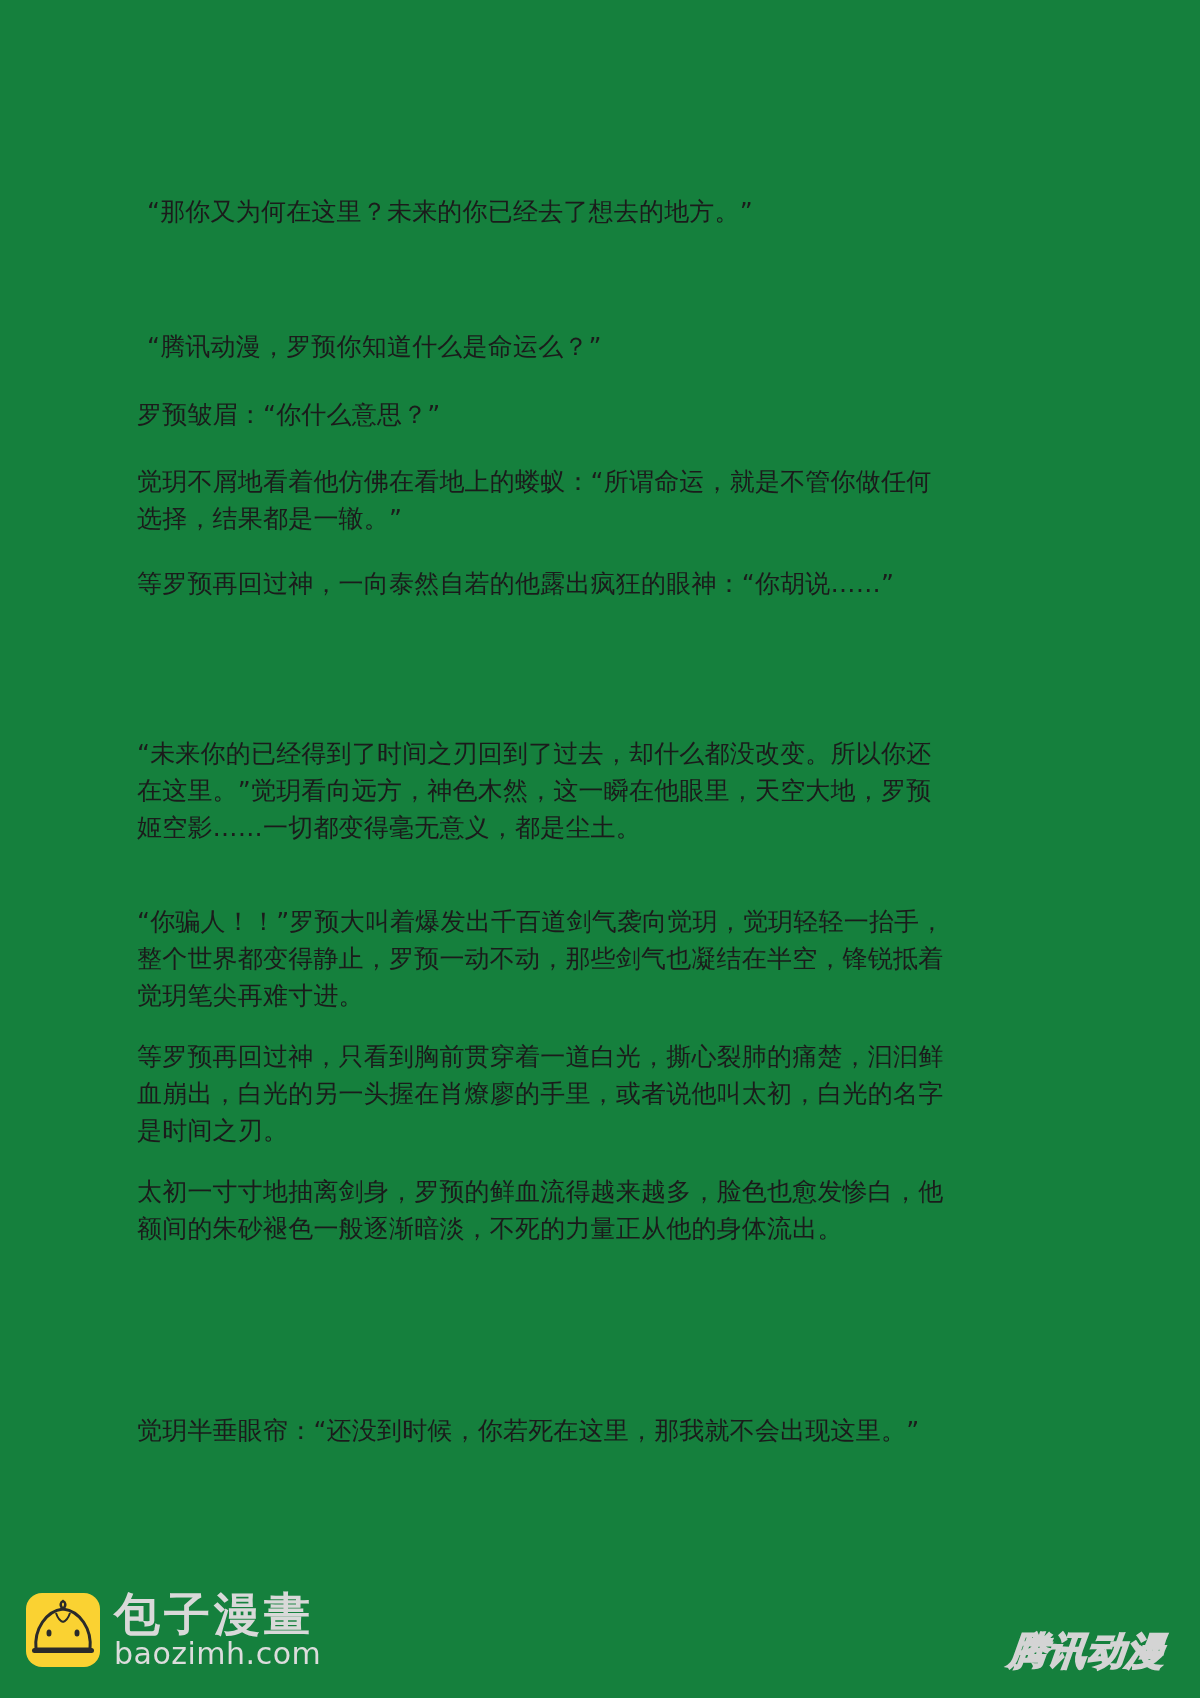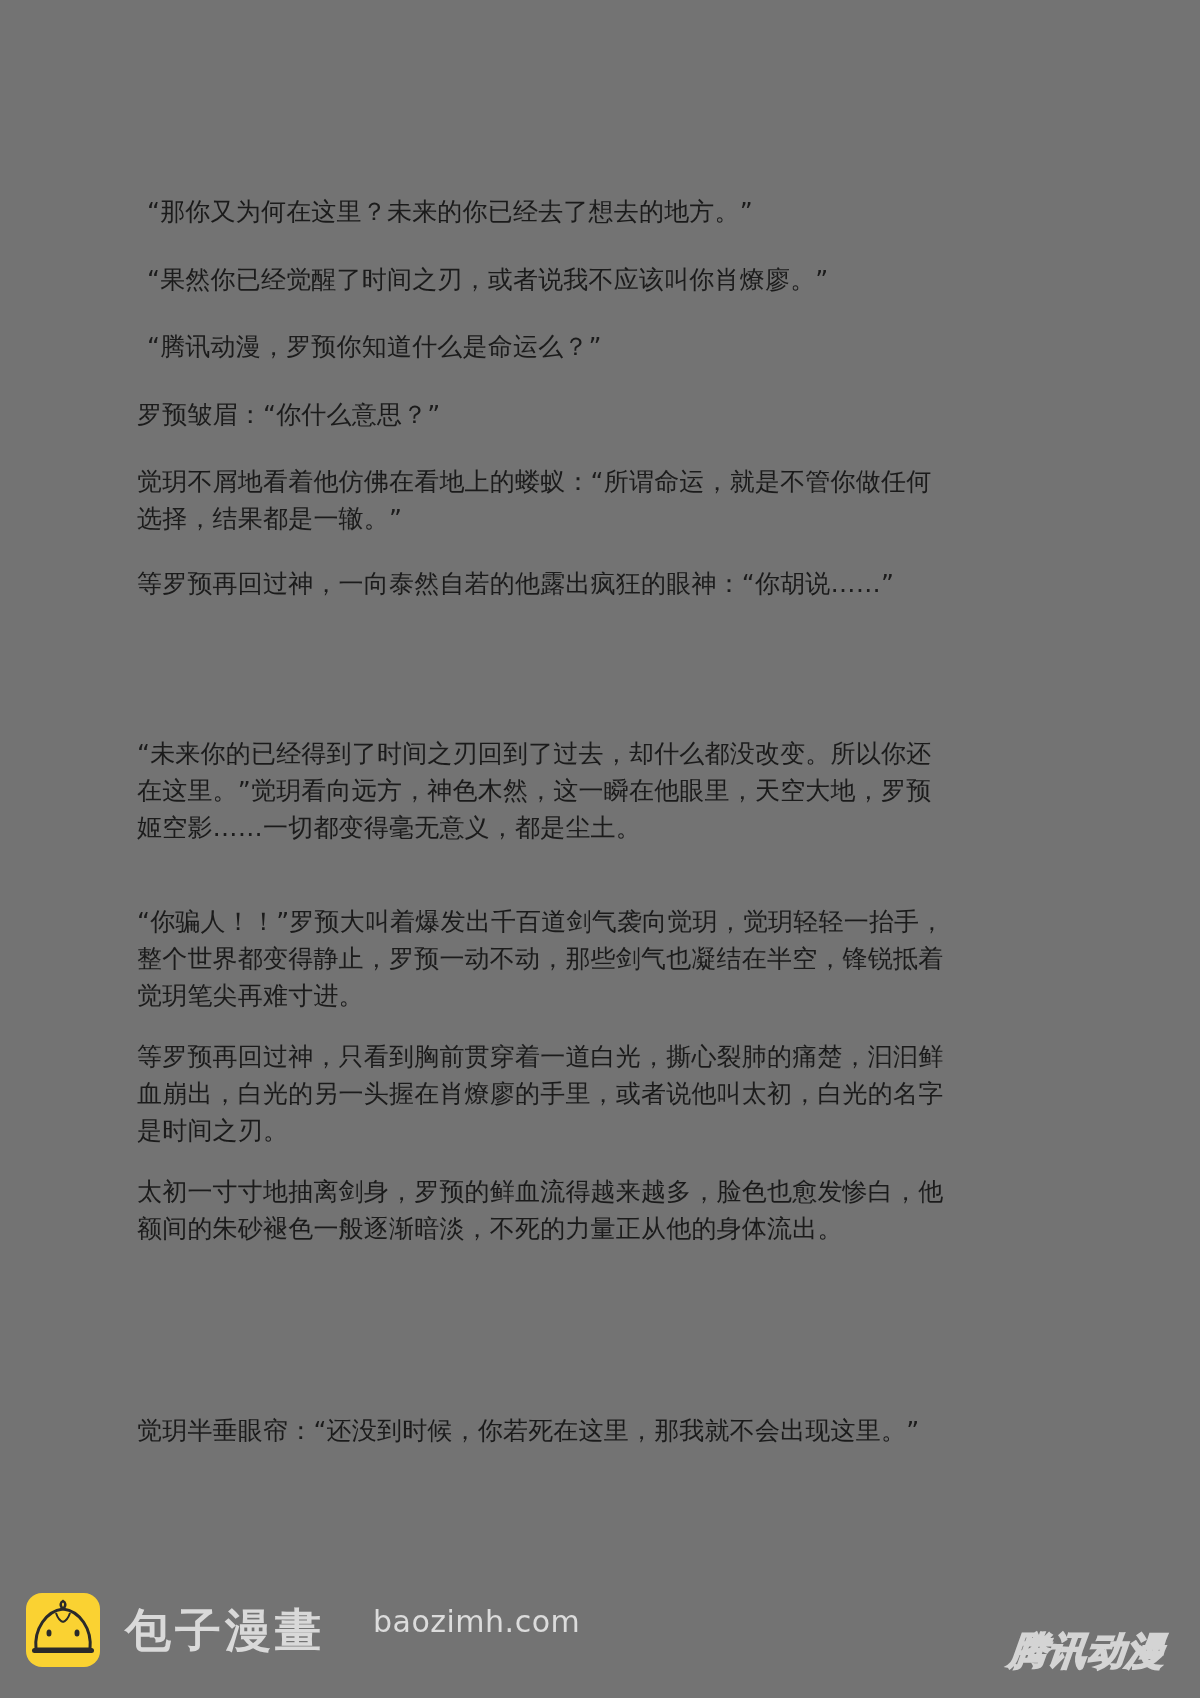--- a/index.html
+++ b/index.html
@@ -19,7 +19,7 @@
       position: absolute;
       left: 0; top: 0;
       width: 1200px; height: 1698px;
-      background: #737373;
+      background: #15803d;
     }
     .para {
       position: absolute;

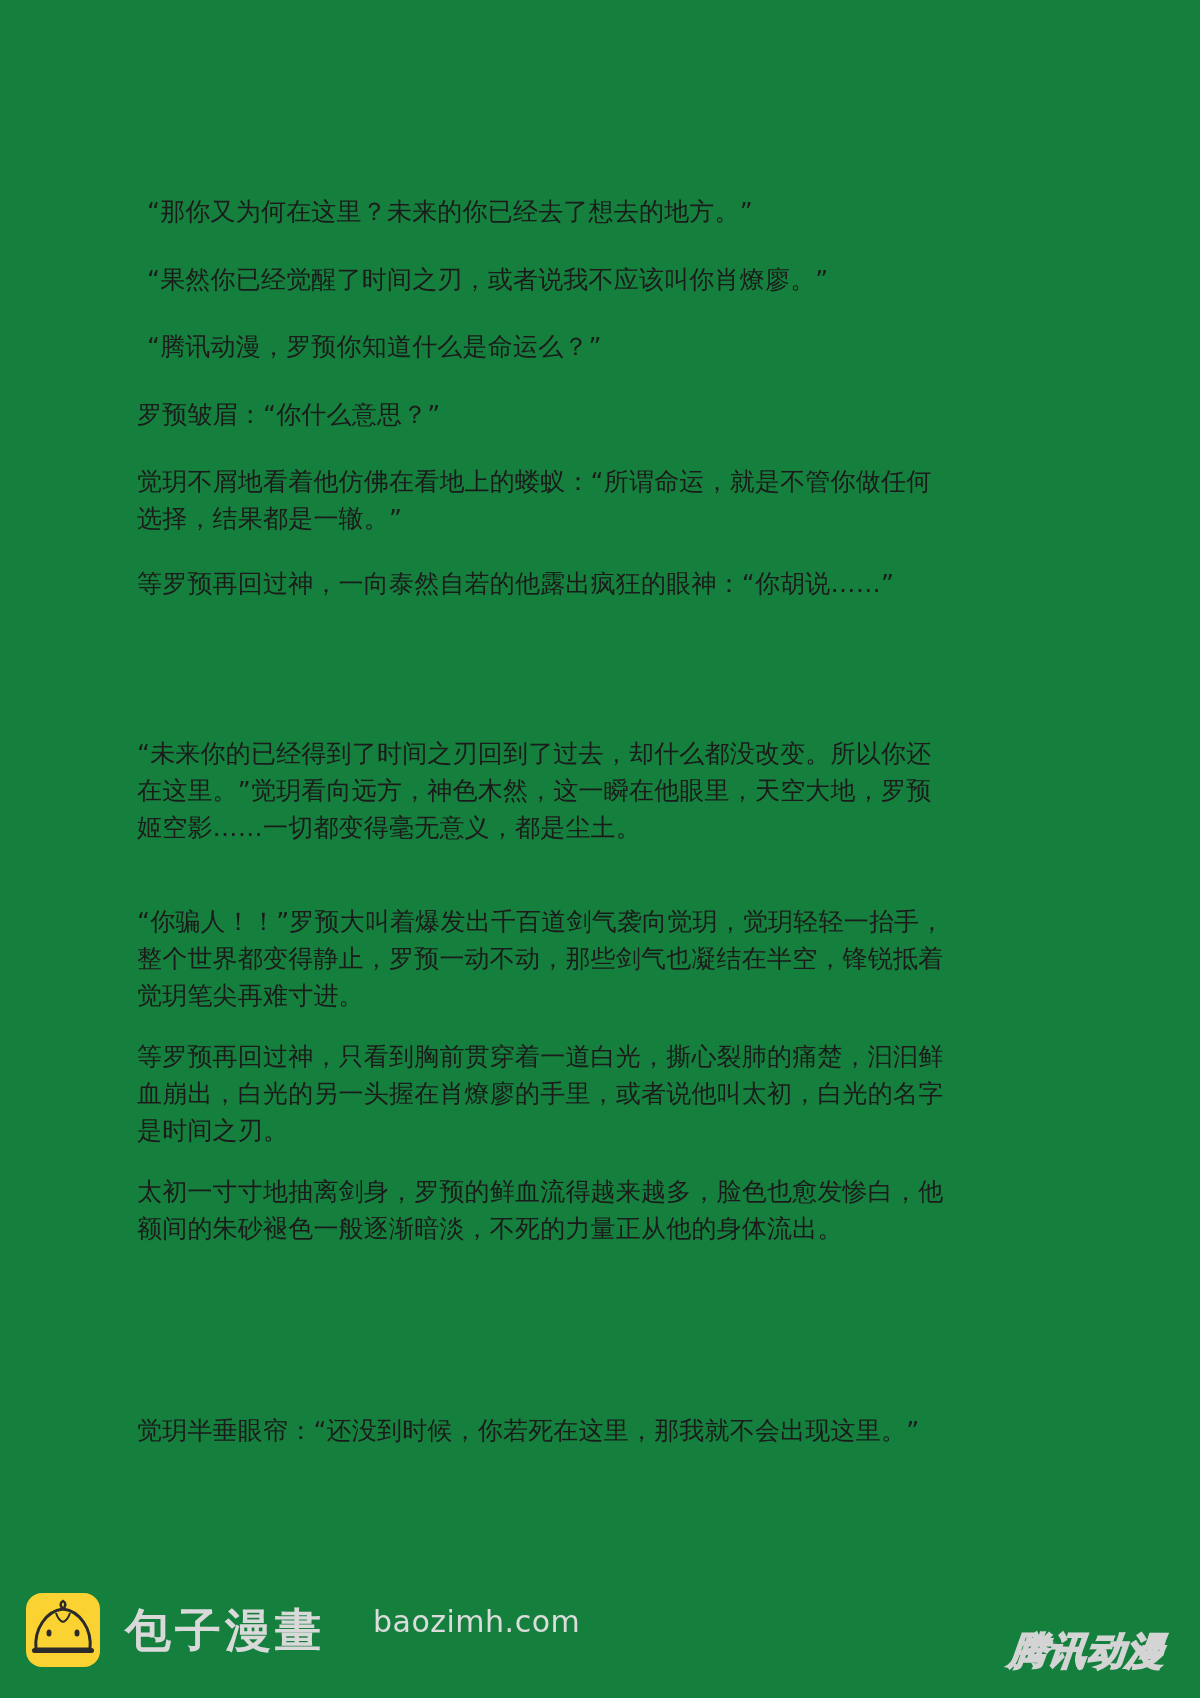--- a/index.html
+++ b/index.html
@@ -98,7 +98,6 @@
 <div class="page">
 
   <p class="para" style="top:193px">“那你又为何在这里？未来的你已经去了想去的地方。”</p>
-  <p class="para" style="top:261px">“果然你已经觉醒了时间之刃，或者说我不应该叫你肖燎廖。”</p>
   <p class="para" style="top:328px">“腾讯动漫，罗预你知道什么是命运么？”</p>
   <p class="para" style="top:396px; left:137px">罗预皱眉：“你什么意思？”</p>
   <p class="para" style="top:463px; left:137px">觉玥不屑地看着他仿佛在看地上的蝼蚁：“所谓命运，就是不管你做任何

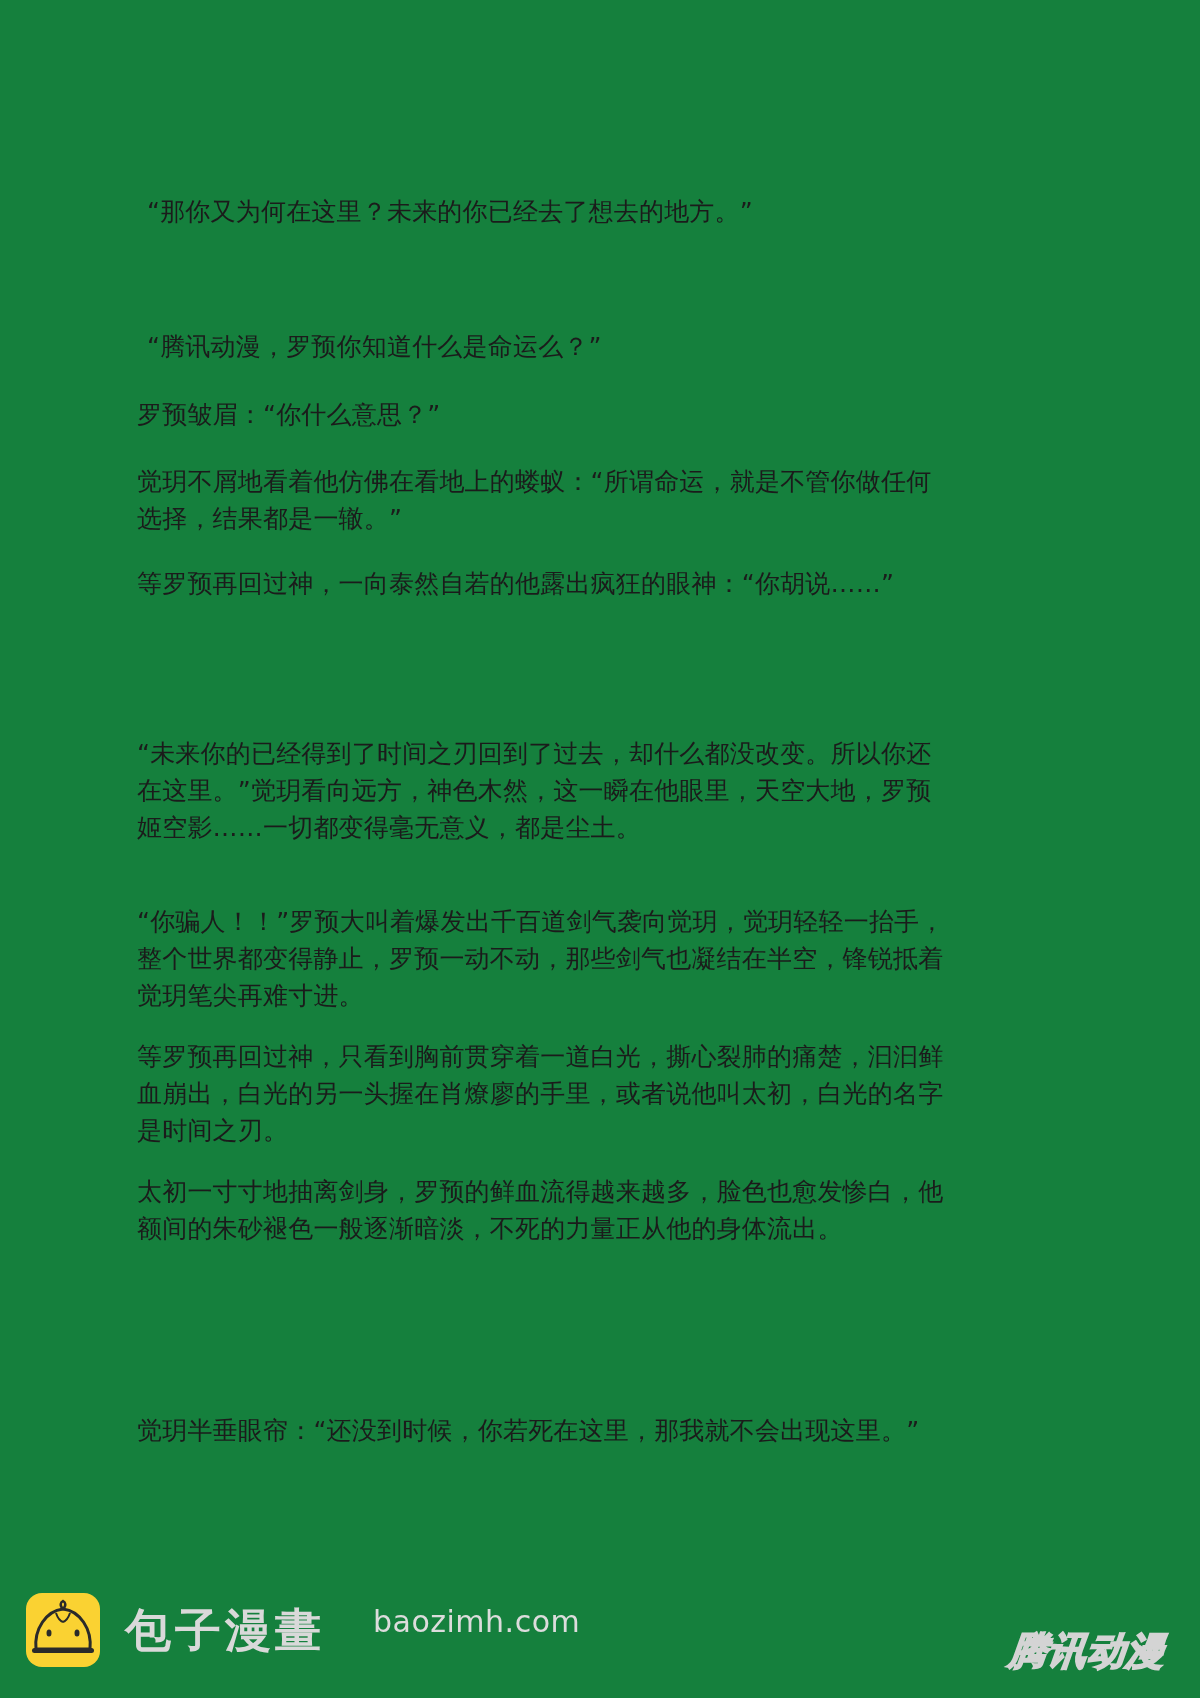--- a/index.html
+++ b/index.html
@@ -51,11 +51,10 @@
     }
     .bun-logo svg { position: absolute; left: 0; top: 0; }
     .wm-text {
-      margin-left: 25px;
+      margin-left: 14px;
       display: flex;
-      flex-direction: row;
+      flex-direction: column;
       justify-content: center;
-      gap: 48px;
     }
     .wm-cn {
       font-size: 46px;

